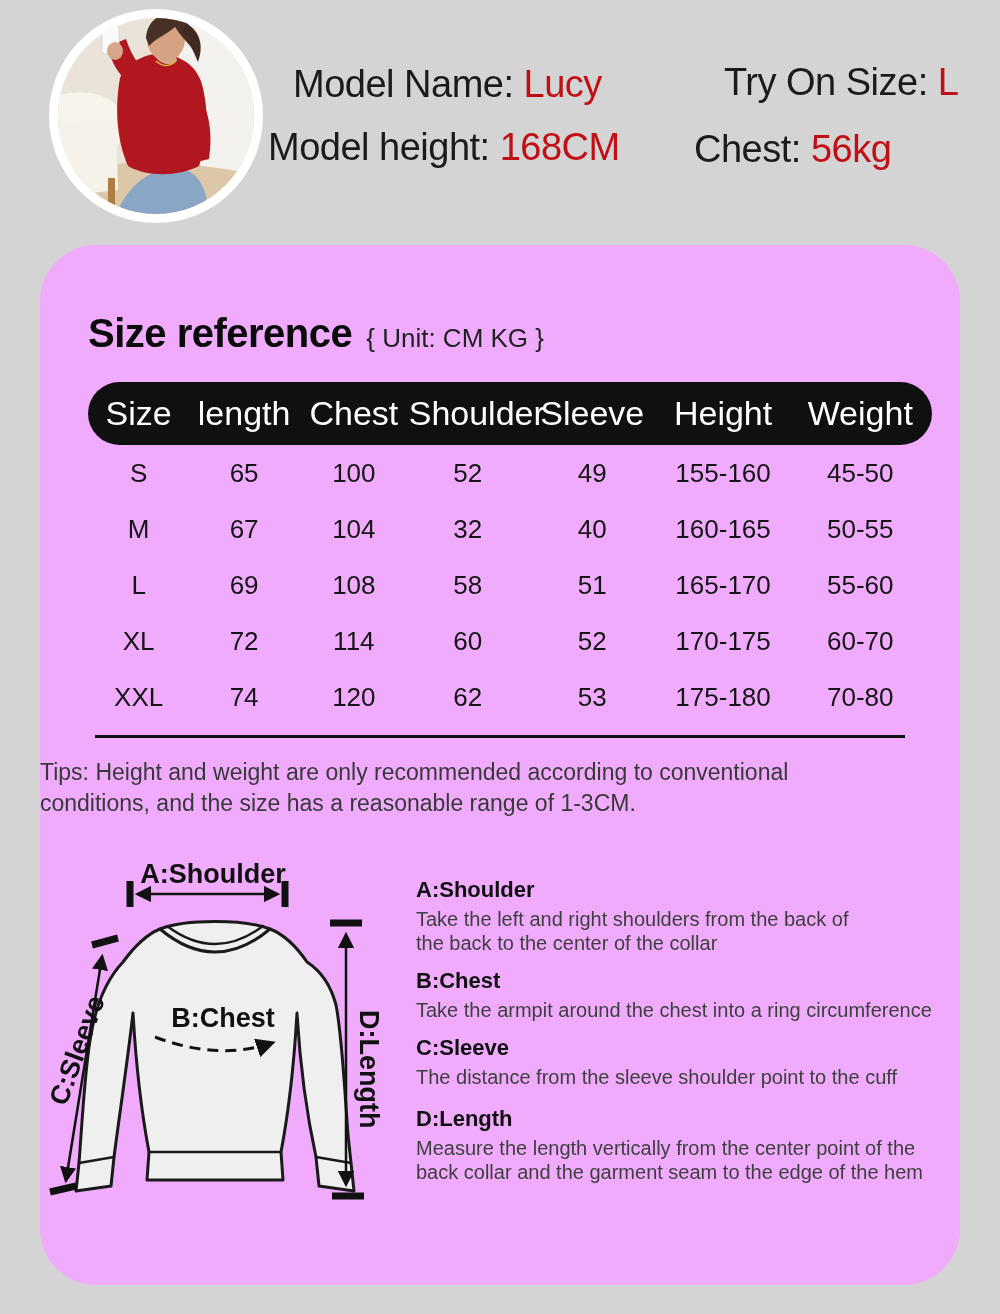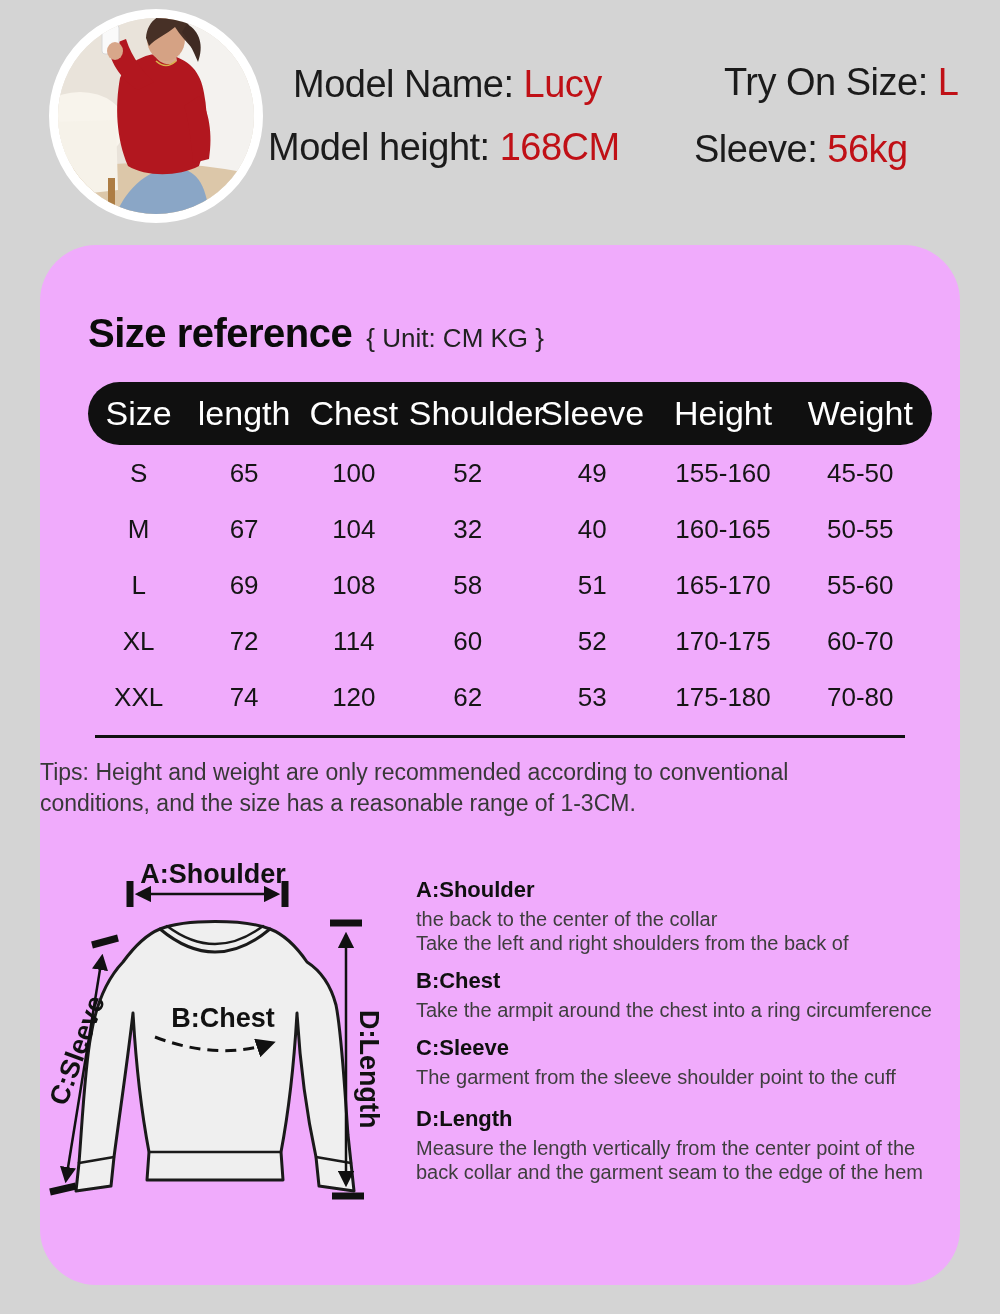--- a/index.html
+++ b/index.html
@@ -67,7 +67,7 @@
   <div class="info-line il-name"><span>Model Name:</span> <span class="red">Lucy</span></div>
   <div class="info-line il-size"><span>Try On Size:</span> <span class="red">L</span></div>
   <div class="info-line il-height"><span>Model height:</span> <span class="red">168CM</span></div>
-  <div class="info-line il-weight"><span>Sleeve:</span> <span class="red">56kg</span></div>
+  <div class="info-line il-weight"><span>Chest:</span> <span class="red">56kg</span></div>
 
   <div class="card">
 

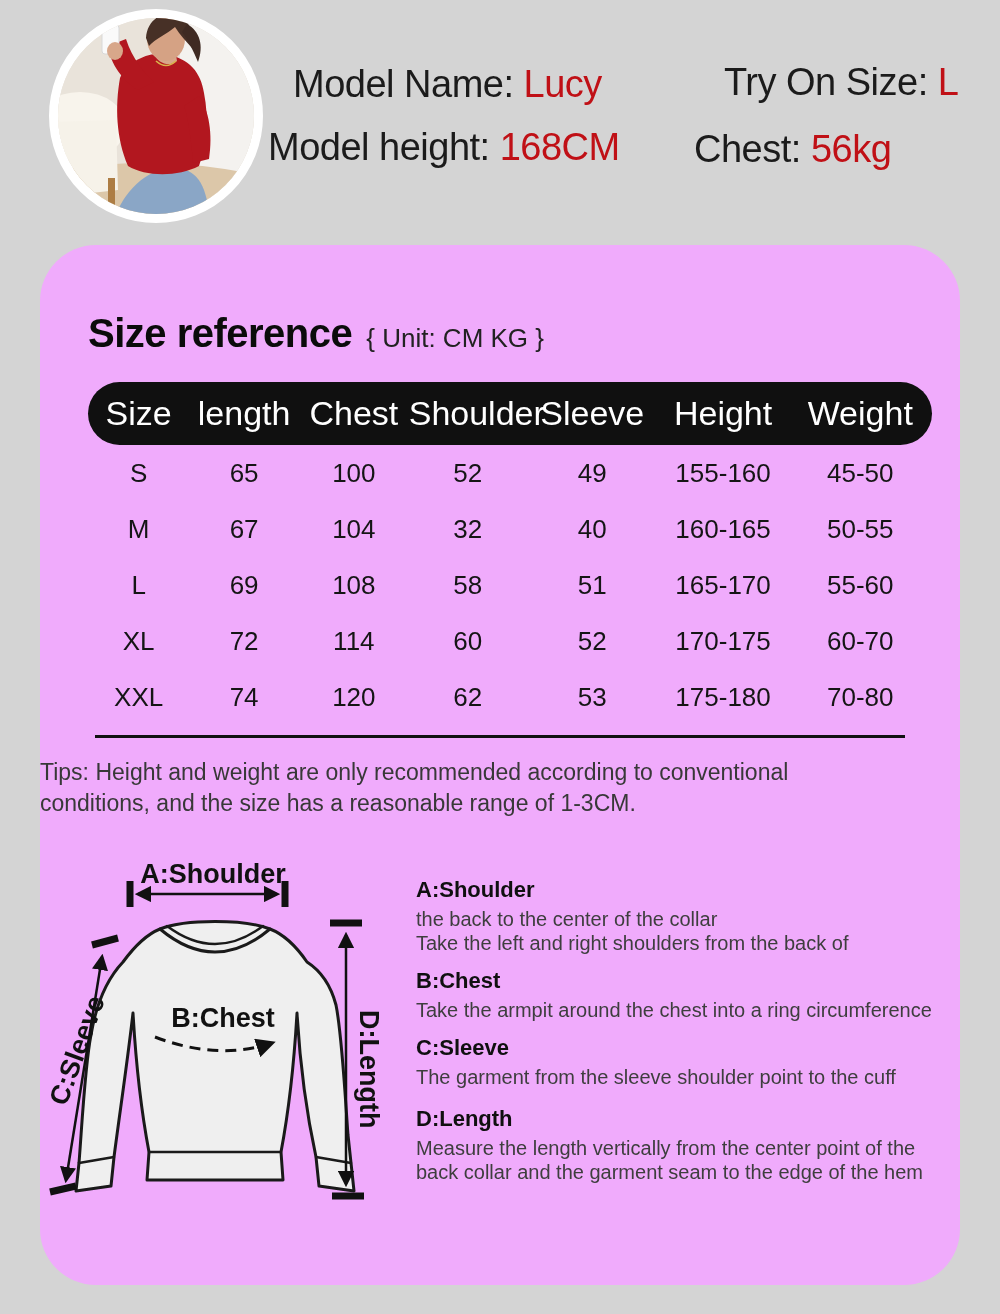--- a/index.html
+++ b/index.html
@@ -196,8 +196,8 @@
 
     <div class="desc desc-a">
       <h4>A:Shoulder</h4>
+      <p>Take the left and right shoulders from the back of</p>
       <p>the back to the center of the collar</p>
-      <p>Take the left and right shoulders from the back of</p>
     </div>
     <div class="desc desc-b">
       <h4>B:Chest</h4>

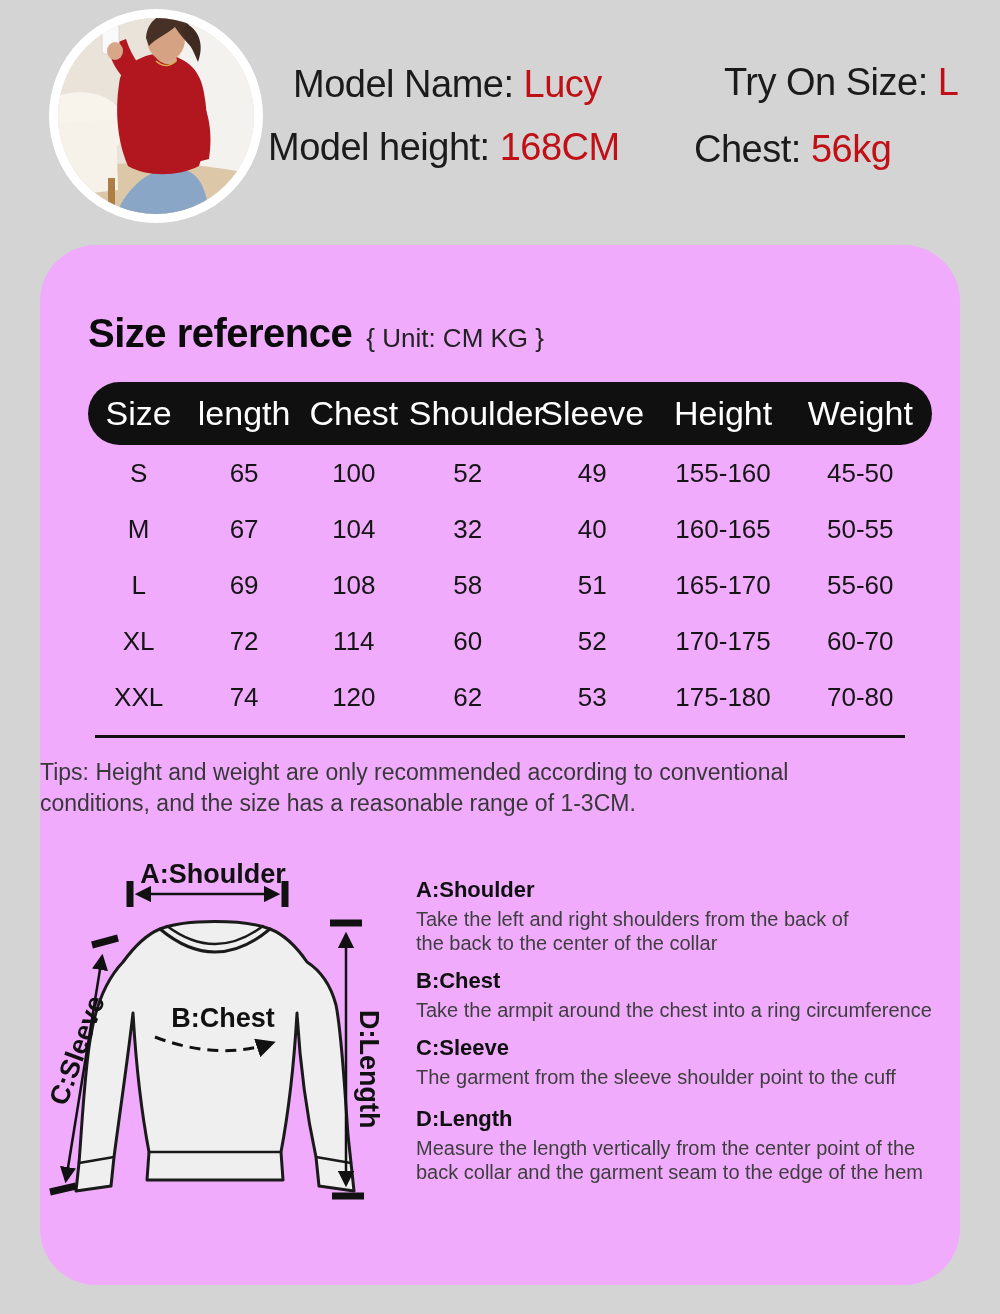--- a/index.html
+++ b/index.html
@@ -205,7 +205,7 @@
     </div>
     <div class="desc desc-c">
       <h4>C:Sleeve</h4>
-      <p>The garment from the sleeve shoulder point to the cuff</p>
+      <p>The distance from the sleeve shoulder point to the cuff</p>
     </div>
     <div class="desc desc-d">
       <h4>D:Length</h4>

